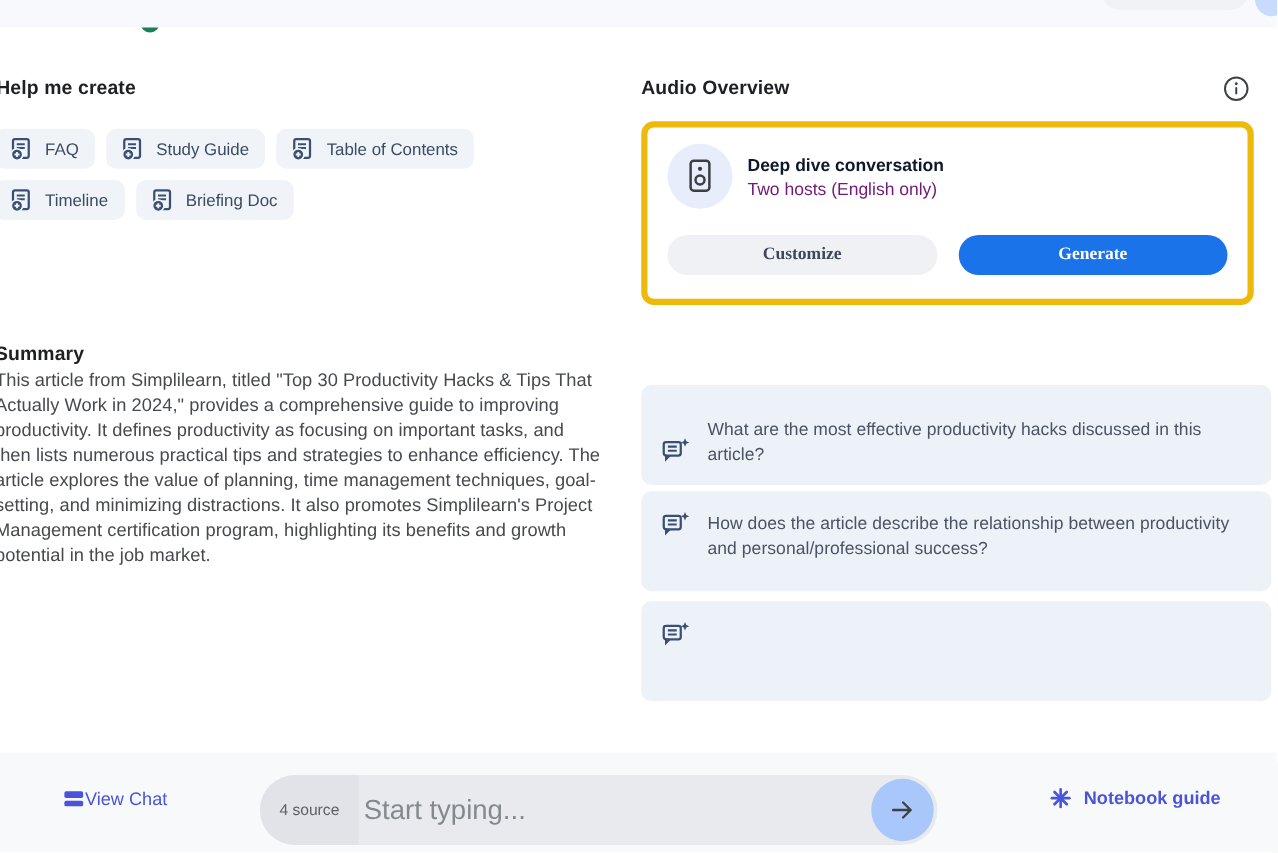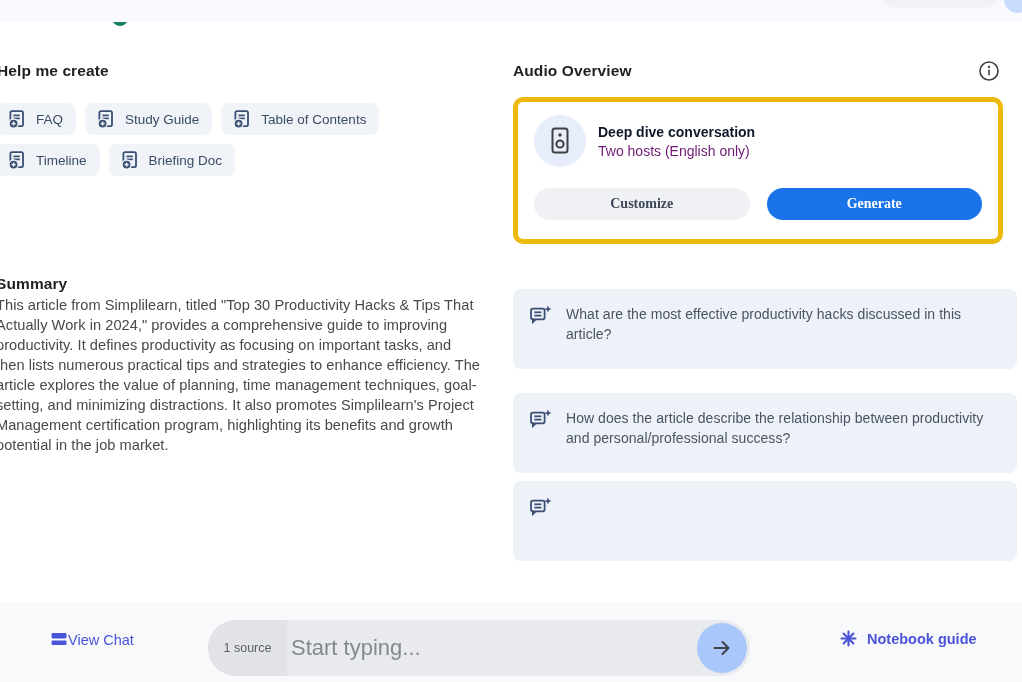--- a/index.html
+++ b/index.html
@@ -184,7 +184,7 @@
   </div>
 
 
-  <div class="qcard" style="top:289px;">
+  <div class="qcard" style="top:308px;align-items:flex-end;">
     <svg width="23" height="23" viewBox="0 0 23 23">
         <rect x="2" y="3.6" width="13.6" height="10.8" rx="1.8" fill="none" stroke="#3a4f73" stroke-width="1.8"></rect>
         <path d="M3 13.5 v5.8 l5 -5 z" fill="#3a4f73"></path>

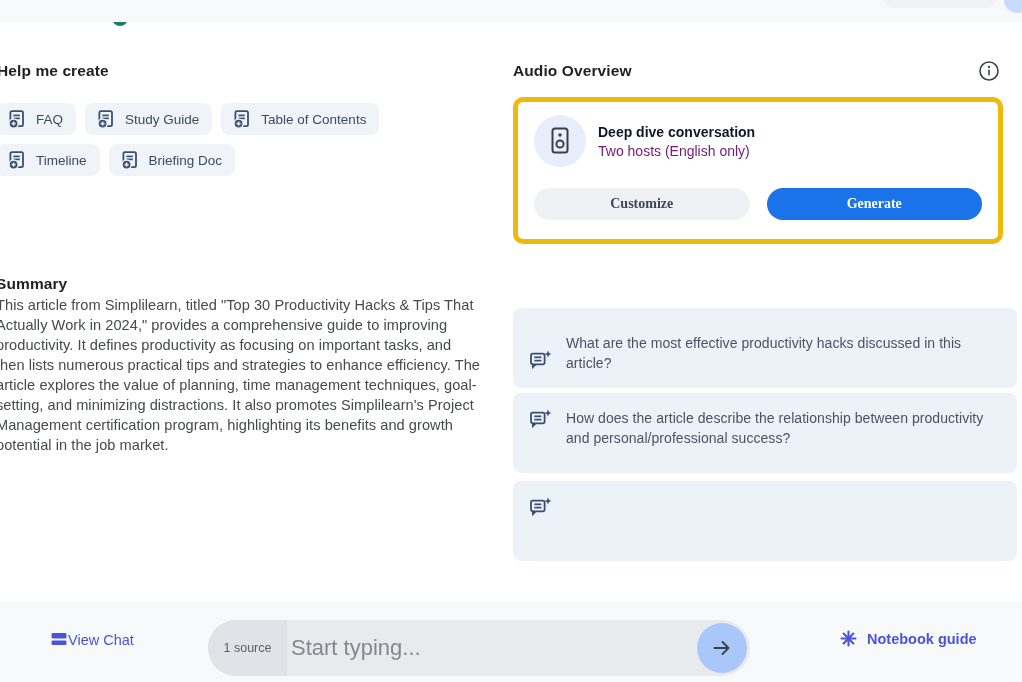--- a/index.html
+++ b/index.html
@@ -227,7 +227,7 @@
 
     <div class="input-pill">
       <div class="source-seg">
-        <span>1 source</span>
+        <span>4 source</span>
       </div>
       <input class="chat-input" type="text" placeholder="Start typing..." style="">
       <button class="send-btn">

